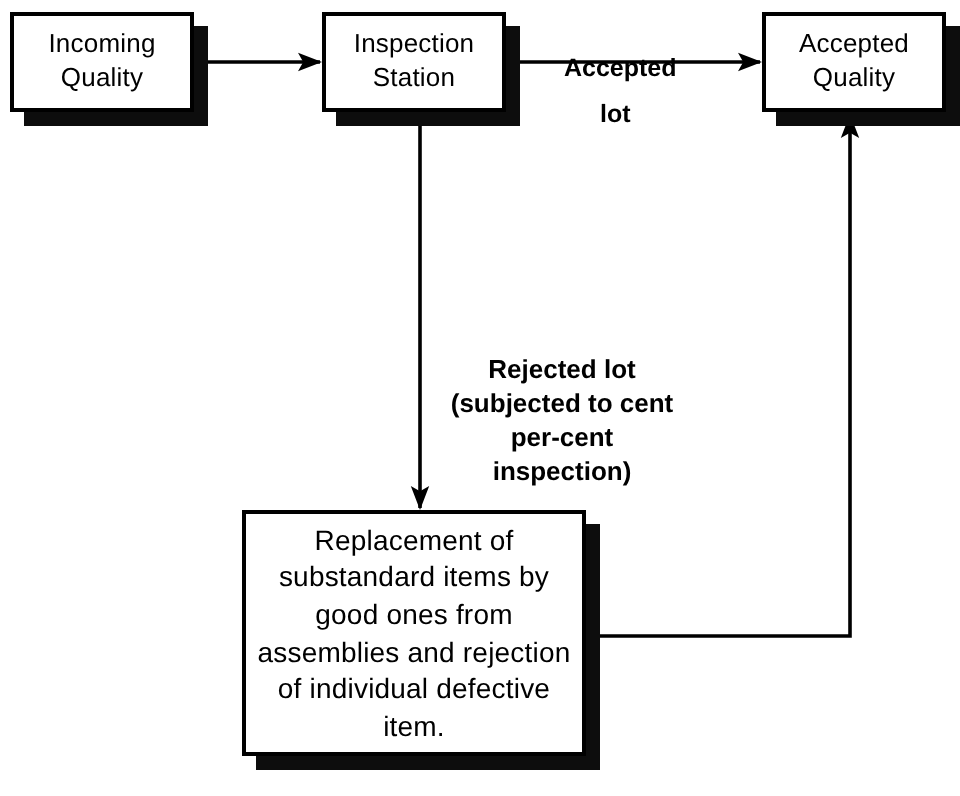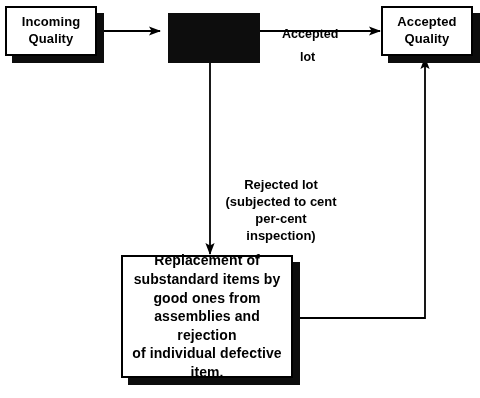--- a/index.html
+++ b/index.html
@@ -46,7 +46,6 @@
     line-height: 1.28;
     white-space: pre-line;
     letter-spacing: 0.1px;
-    font-weight: bold;
   }
   .node-label.small {
     font-size: 13px;

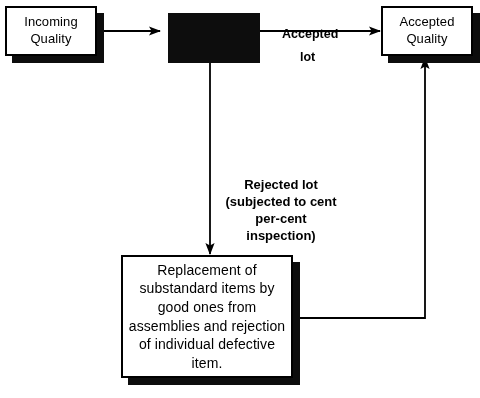--- a/index.html
+++ b/index.html
@@ -107,6 +107,10 @@
 Quality</span>
   </div>
 
+  <div class="node-box" style="left:161px; top:6px; width:92px; height:50px;">
+    <span class="node-label small">Inspection
+Station</span>
+  </div>
 
   <div class="node-box" style="left:381px; top:6px; width:92px; height:50px;">
     <span class="node-label small">Accepted

